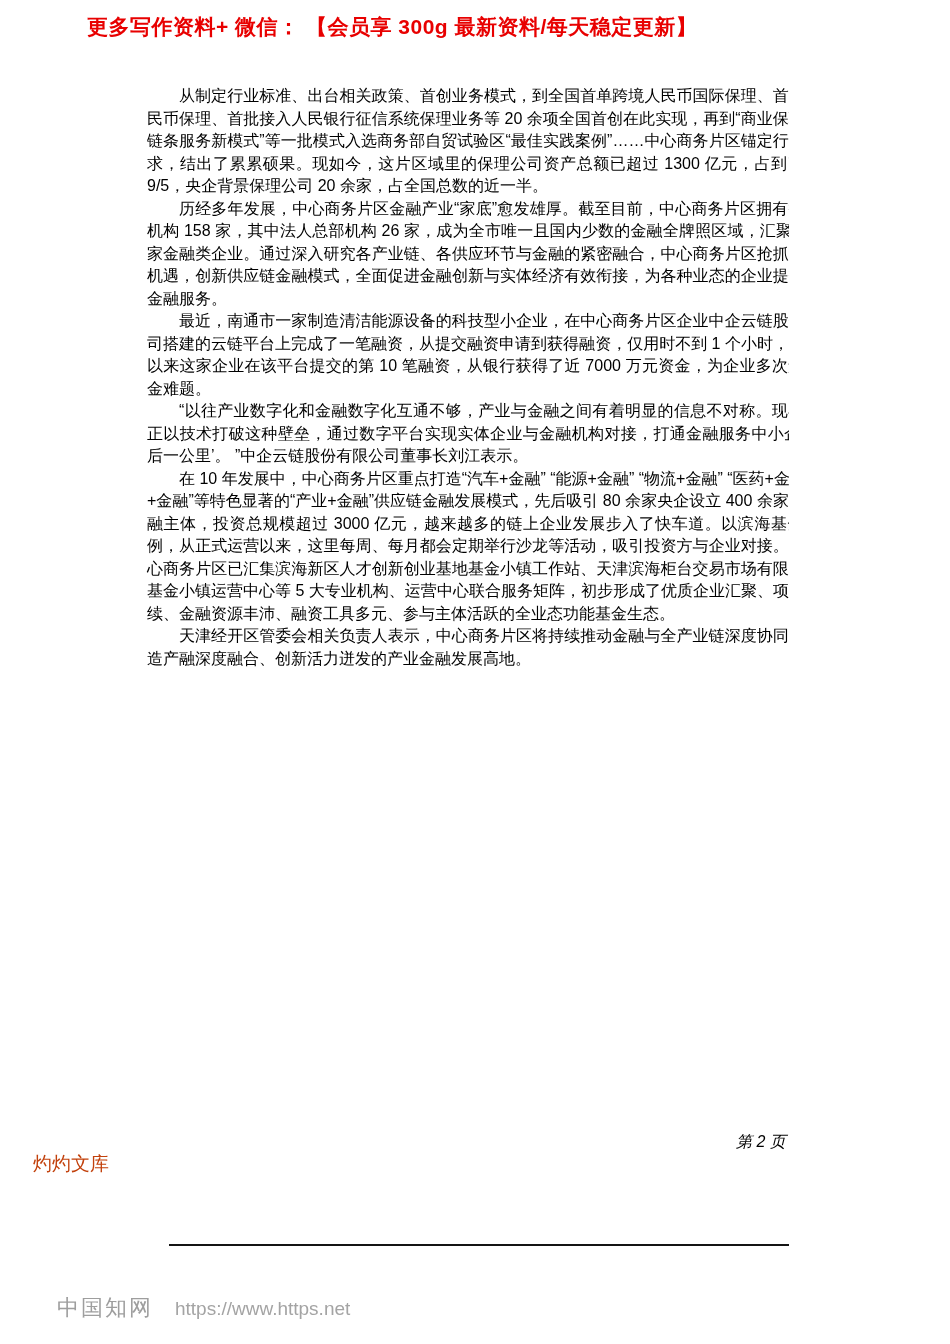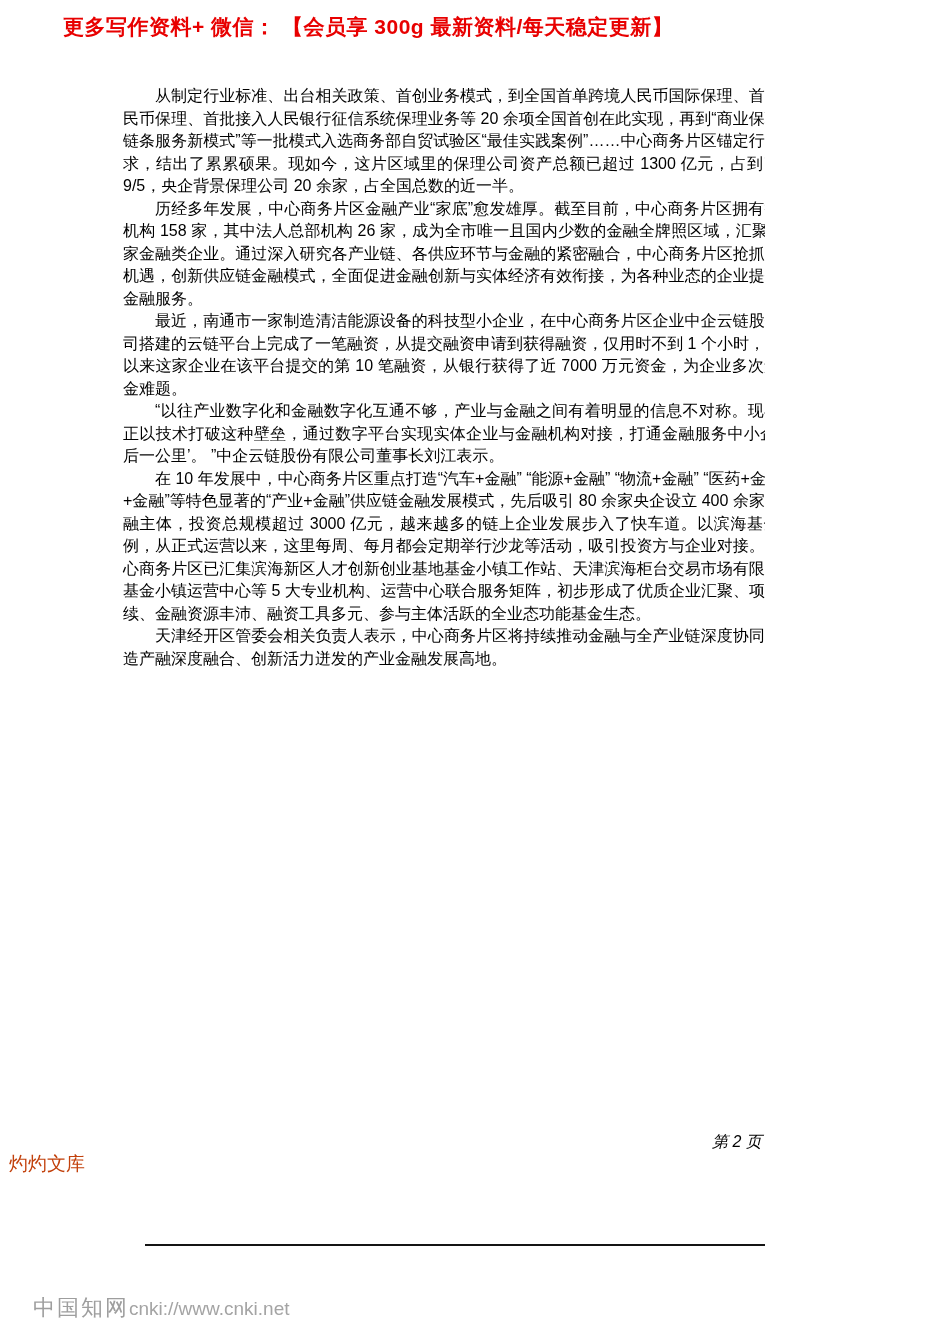--- a/index.html
+++ b/index.html
@@ -14,6 +14,7 @@
     height: 1344px;
     background: #ffffff;
     overflow: hidden;
+    margin-left: 24px;
   }
   .promo {
     position: absolute;

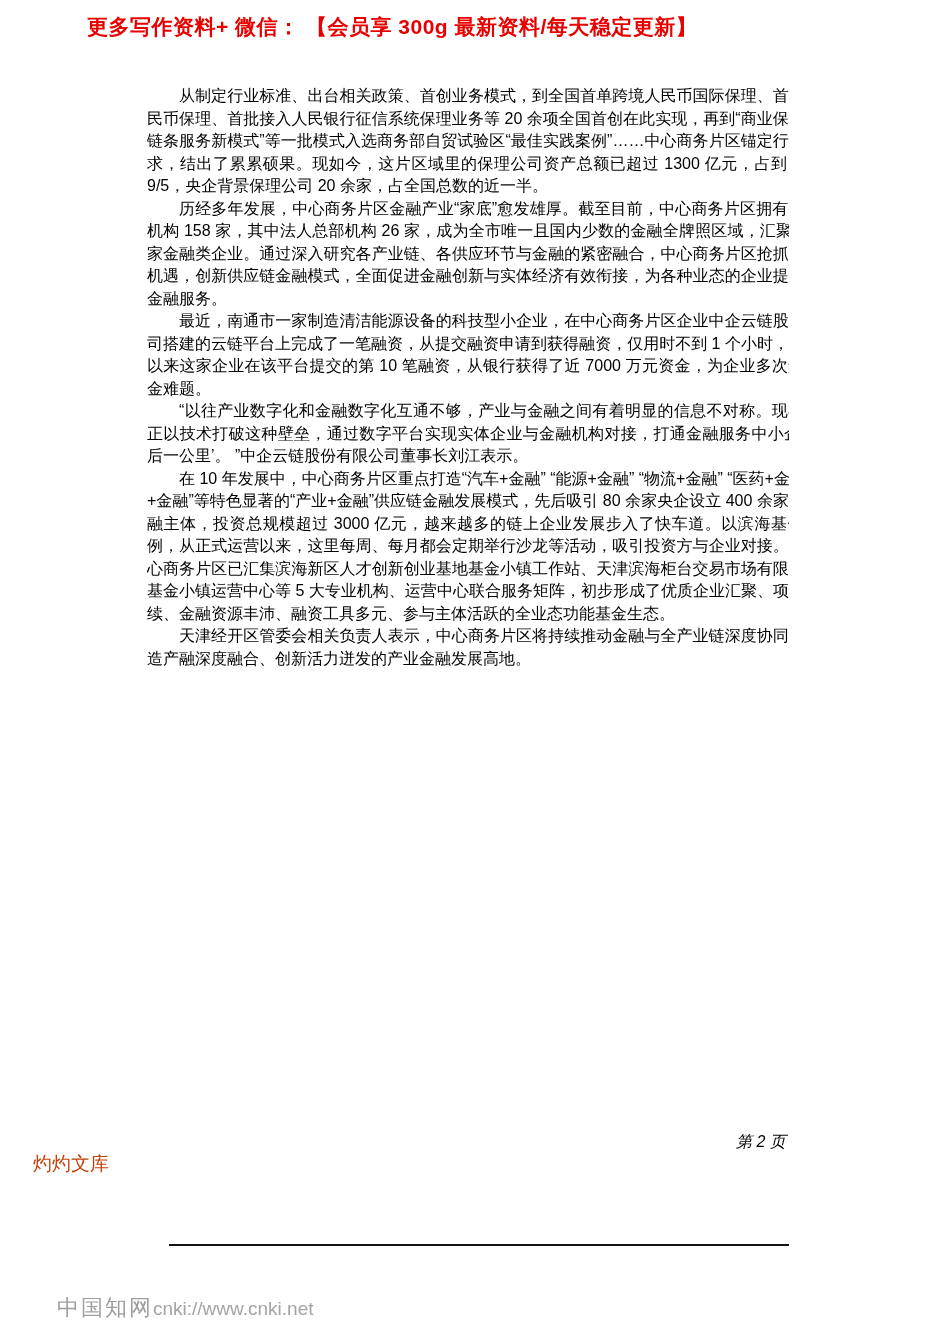--- a/index.html
+++ b/index.html
@@ -75,6 +75,7 @@
     top: 1293px;
     display: flex;
     align-items: baseline;
+    gap: 22px;
     color: #9e9e9e;
   }
   .cnki-name {

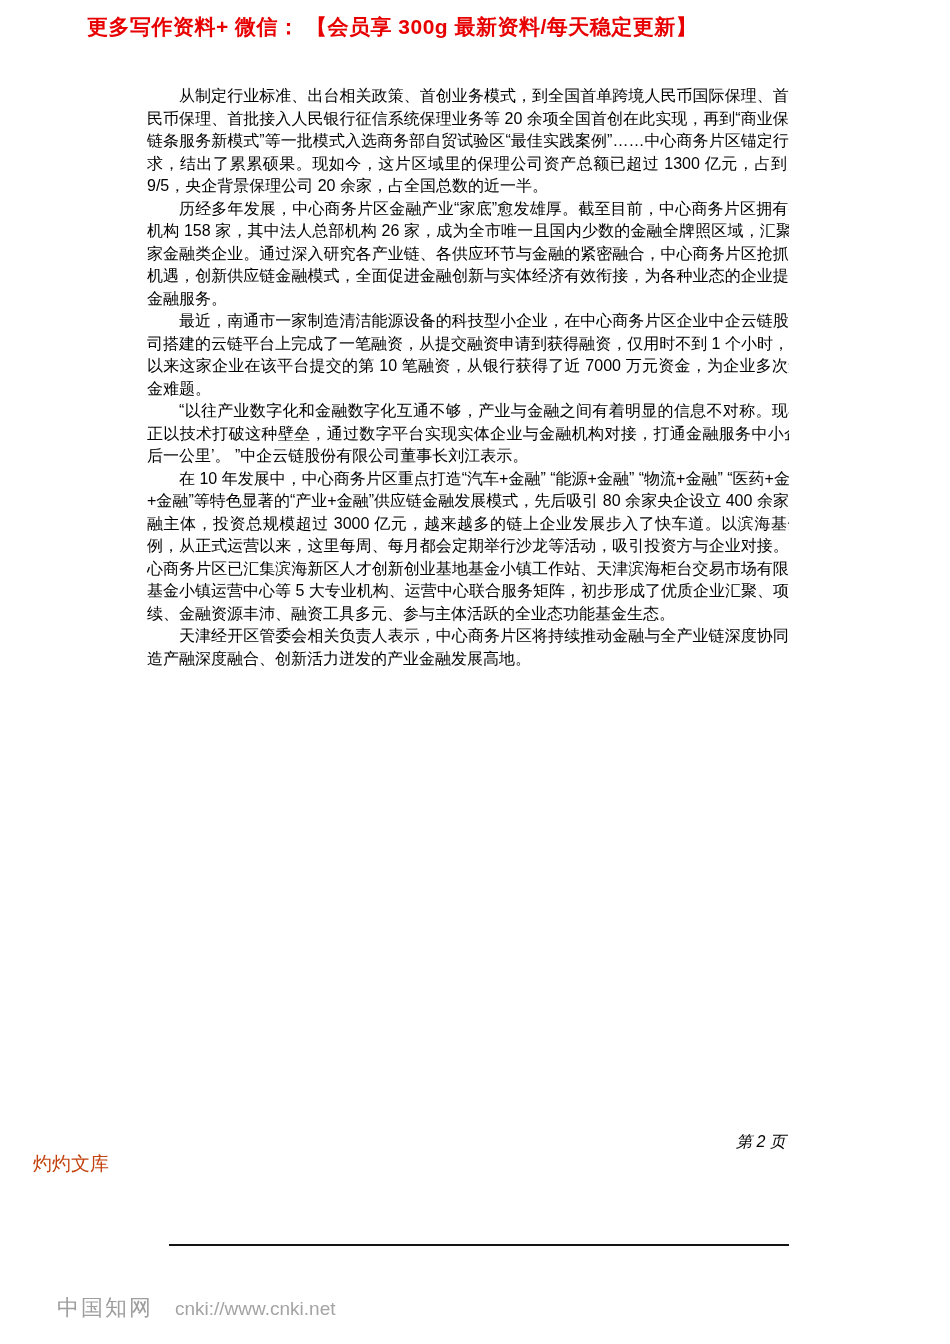--- a/index.html
+++ b/index.html
@@ -114,7 +114,7 @@
 
   <div class="cnki" style="color: rgb(158, 158, 158);">
     <span class="cnki-name">中国知网</span>
-    <span class="cnki-url">cnki://www.cnki.net</span>
+    <span class="cnki-url">https://www.https.net</span>
   </div>
 
 </div>

